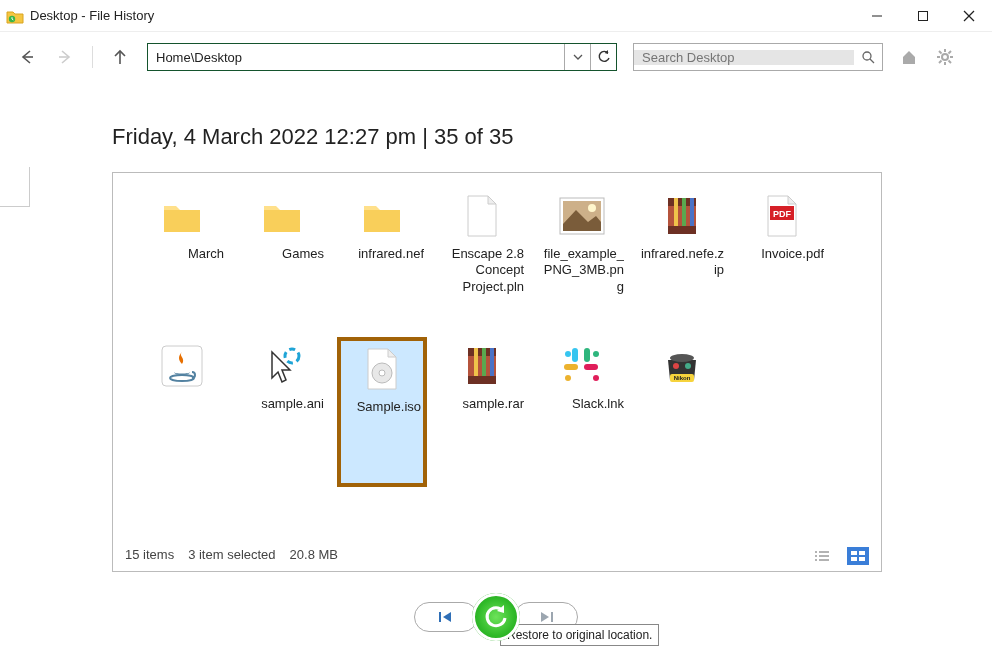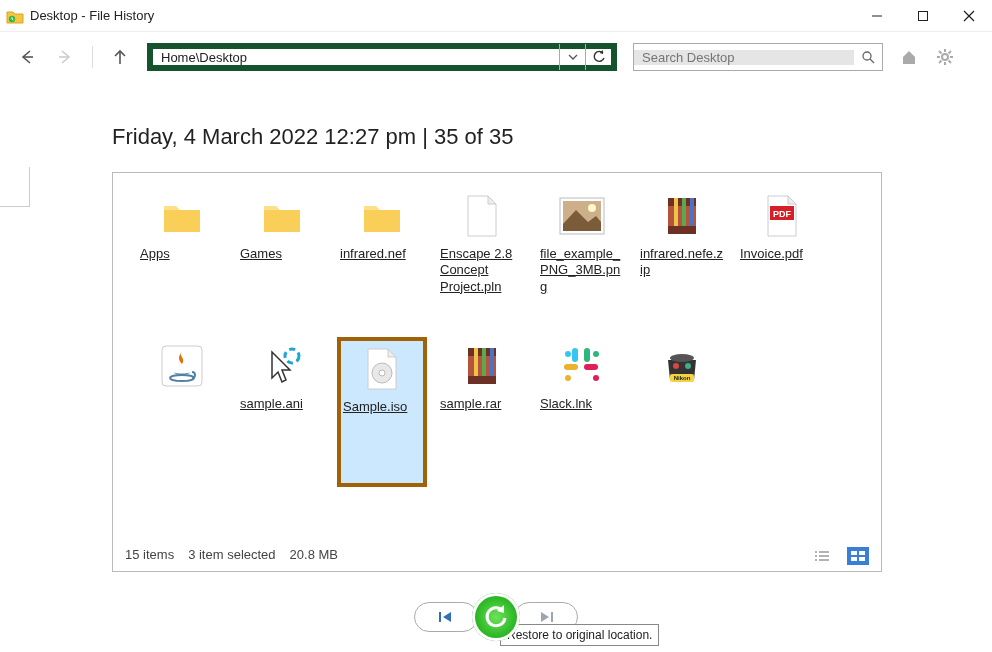--- a/index.html
+++ b/index.html
@@ -54,7 +54,7 @@
   .addressbar {
     display:flex;
     align-items:center;
-    border:6px solid #14532d;
+    border:1px solid #14532d;
     height: 28px;
     width: 470px;
   }

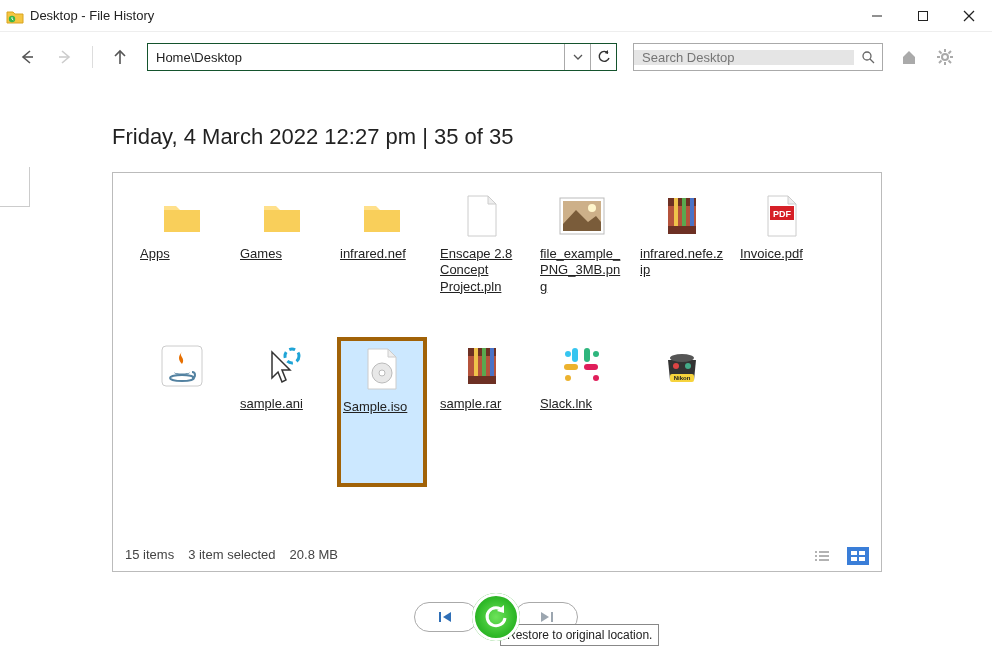--- a/index.html
+++ b/index.html
@@ -128,10 +128,9 @@
   }
   .file-item {
     width:90px;
-    text-align:left;
+    text-align:right;
     padding:4px 2px;
     border:1px solid transparent;
-    text-decoration:underline;
   }
   .file-item.selected {
     background:#cce8ff;

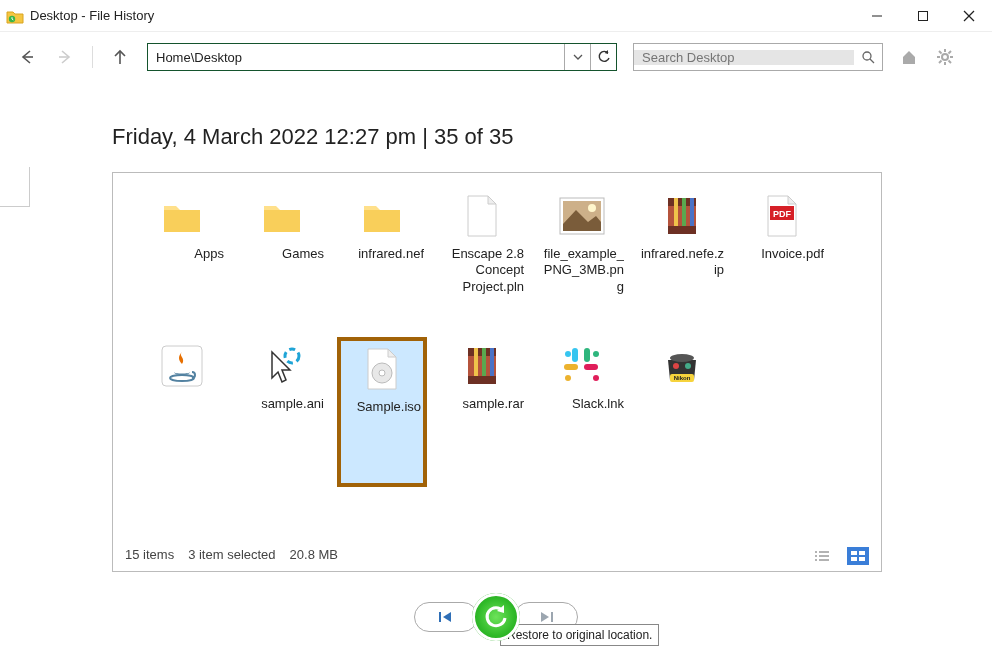--- a/index.html
+++ b/index.html
@@ -314,7 +314,7 @@
               <path d="M6 18 L42 18 L42 40 L6 40 Z" fill="#f9cf5a"></path>
             </svg>
           </div>
-          <div class="label">Apps</div>
+          <div class="label">March</div>
         </div>
         <div class="file-item">
           <div class="iconbox">

